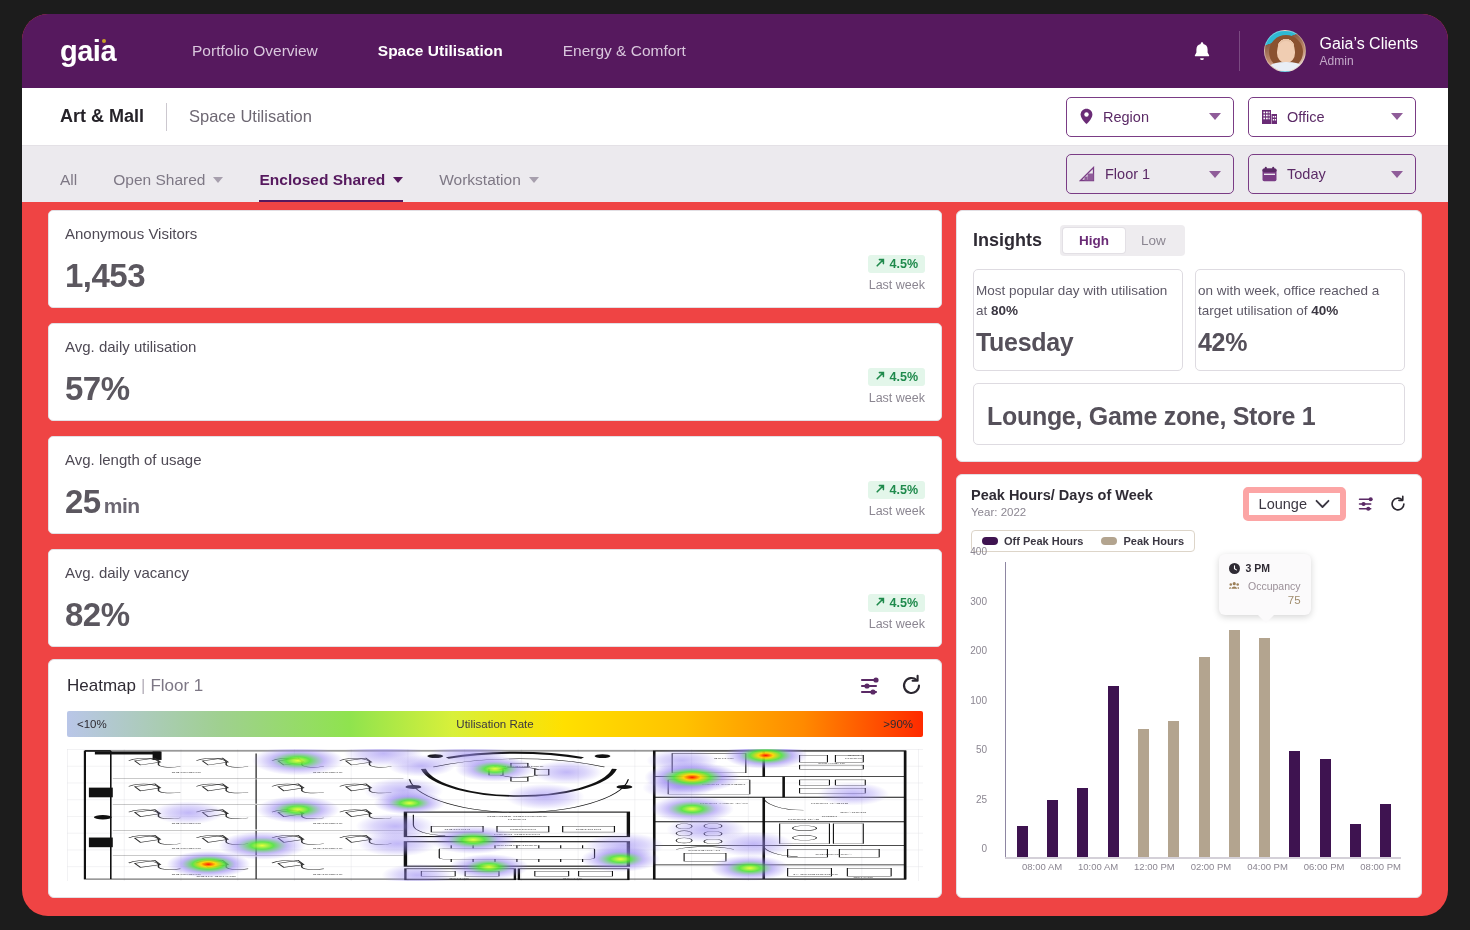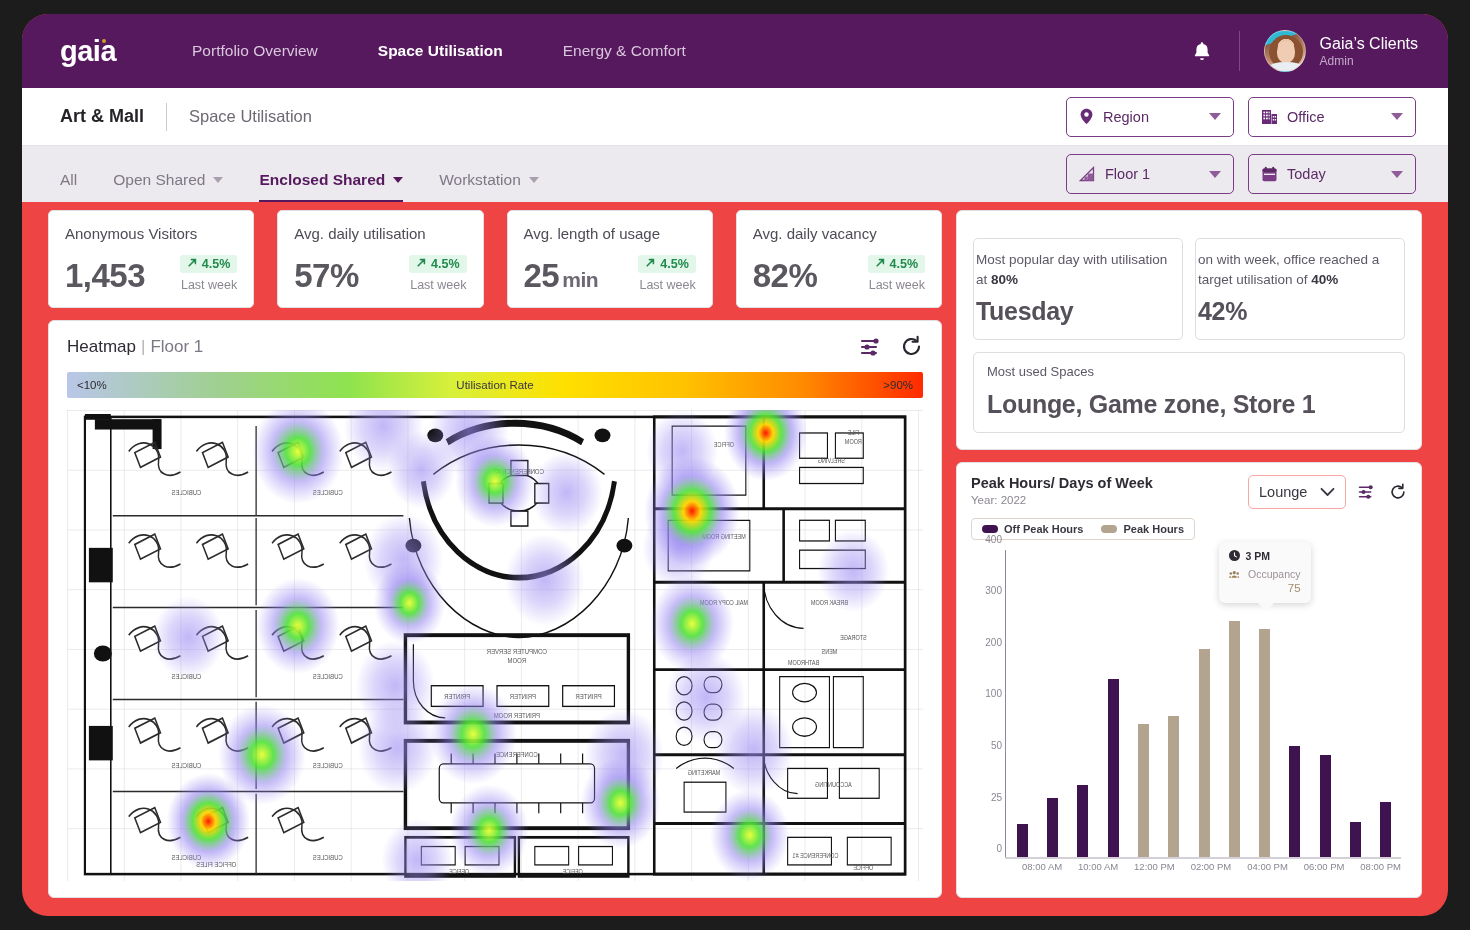--- a/index.html
+++ b/index.html
@@ -105,7 +105,7 @@
   .colR { flex: 1; display: flex; flex-direction: column; gap: 12px; }
 
   
-  .kpis { display: flex; gap: 23px; }
+  .kpis { display: flex; gap: 15px; flex-direction: column; }
   .kpi {
     flex: 1; background: #fff; border: 1px solid #e2dfe4; border-radius: 5px;
     padding: 14px 16px 15px 16px; min-height: 98px;

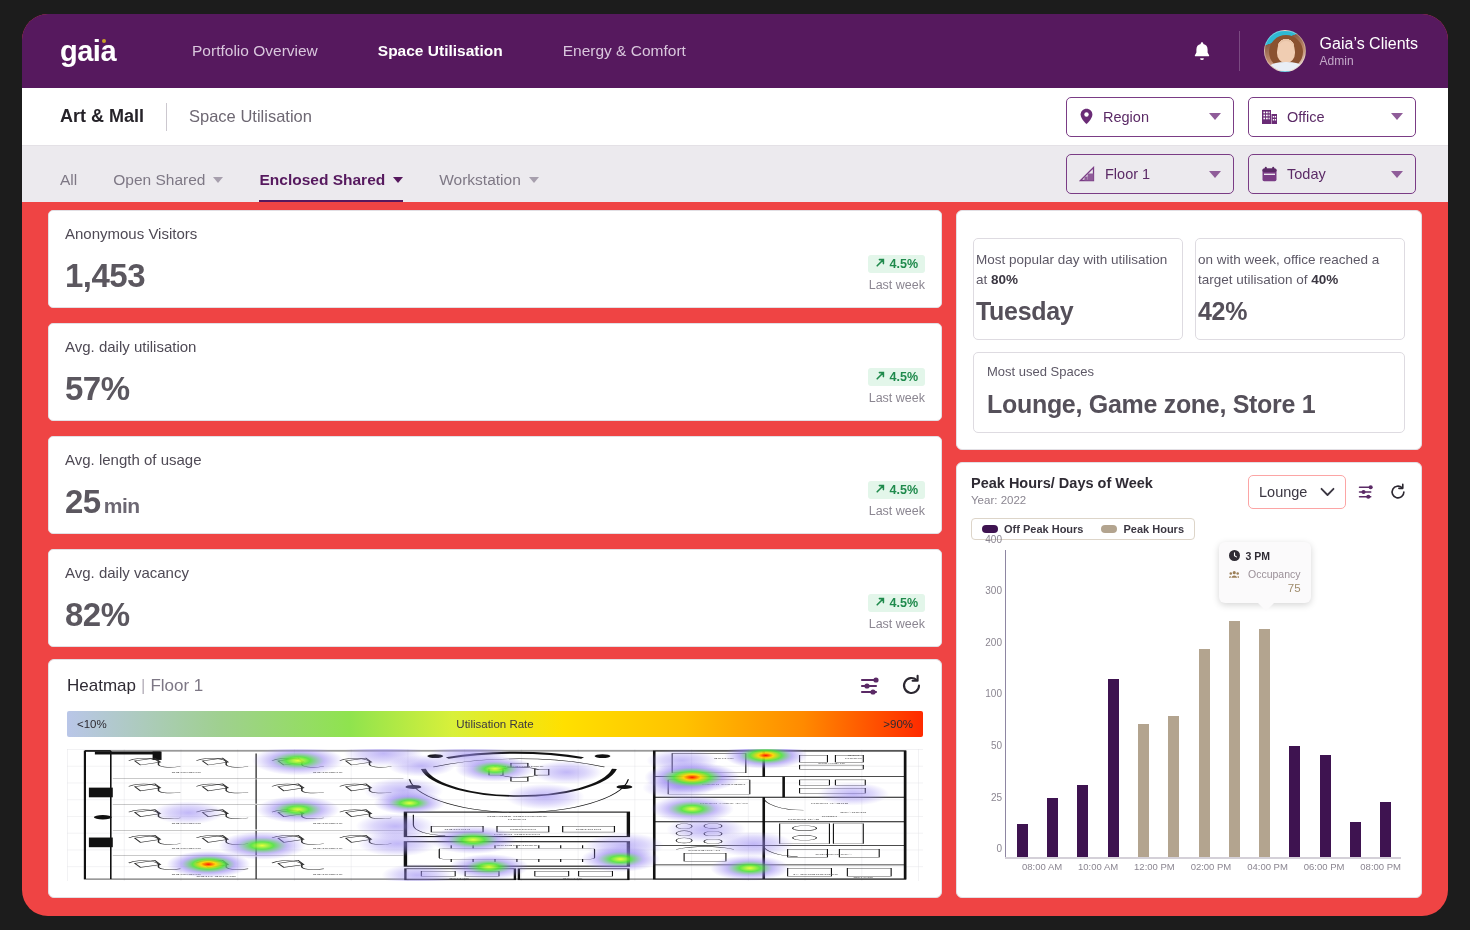--- a/index.html
+++ b/index.html
@@ -684,6 +684,13 @@
     <div class="colR">
 
       <div class="panel insights">
+        <div class="ins-head">
+          <div class="ins-title">Insights</div>
+          <div class="toggle">
+            <div class="on">High</div>
+            <div>Low</div>
+          </div>
+        </div>
         <div class="ins-cards">
           <div class="ins-card">
             <div class="ins-lbl"><span>Most popular day with utilisation at </span><b>80%</b></div>

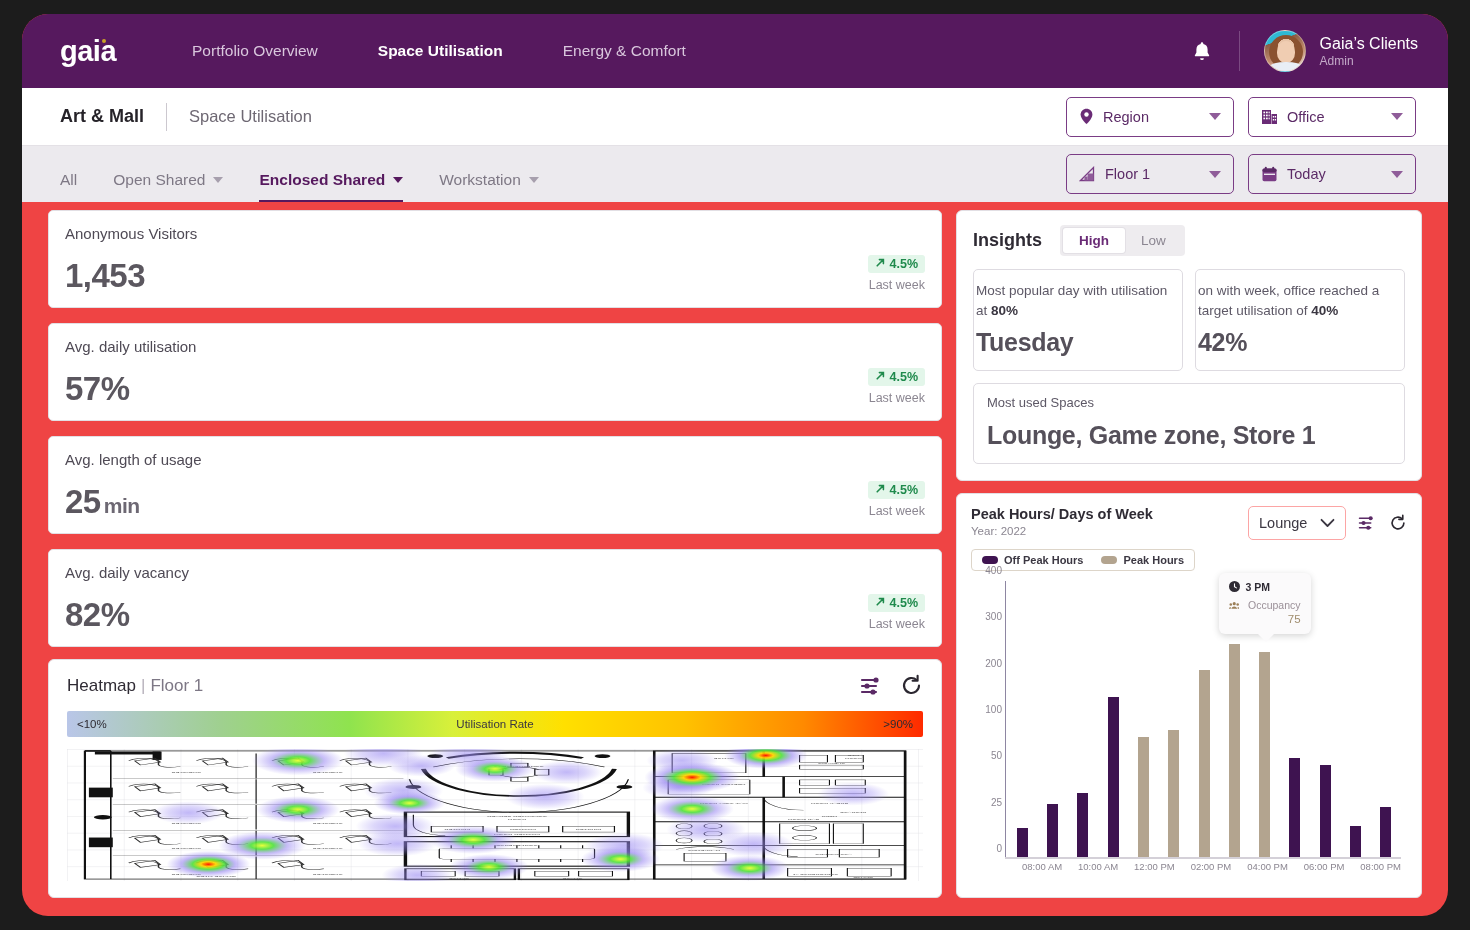--- a/index.html
+++ b/index.html
@@ -702,7 +702,6 @@
           </div>
         </div>
         <div class="ins-wide">
-          <div class="ins-lbl">Most used Spaces</div>
           <div class="ins-big">Lounge, Game zone, Store 1</div>
         </div>
       </div>

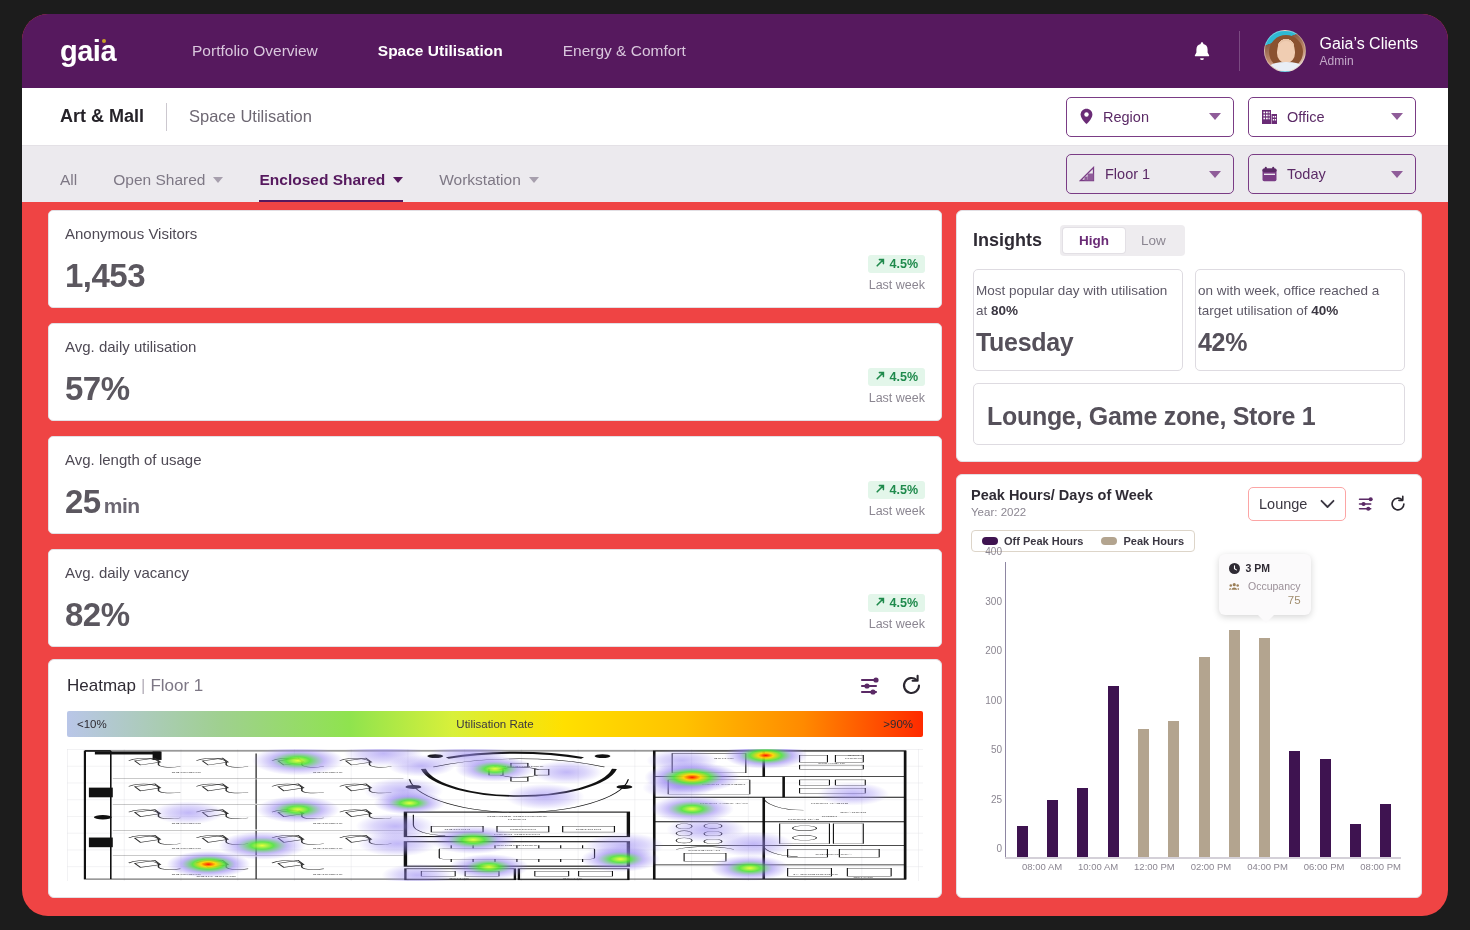--- a/index.html
+++ b/index.html
@@ -170,7 +170,7 @@
   .ch-year { font-size: 11.5px; color: #8b8691; margin-top: 3px; }
   .ch-right { margin-left: auto; display: flex; align-items: center; gap: 12px; }
   .ch-select {
-    height: 34px; min-width: 98px; border: 1px solid #fca5a5; border-radius: 5px; background: #fff;
+    height: 34px; min-width: 98px; border: 6px solid #fca5a5; border-radius: 5px; background: #fff;
     display: flex; align-items: center; justify-content: space-between; padding: 0 10px;
     font-size: 14.5px; color: #3b3742; gap: 8px; cursor: pointer;
   }

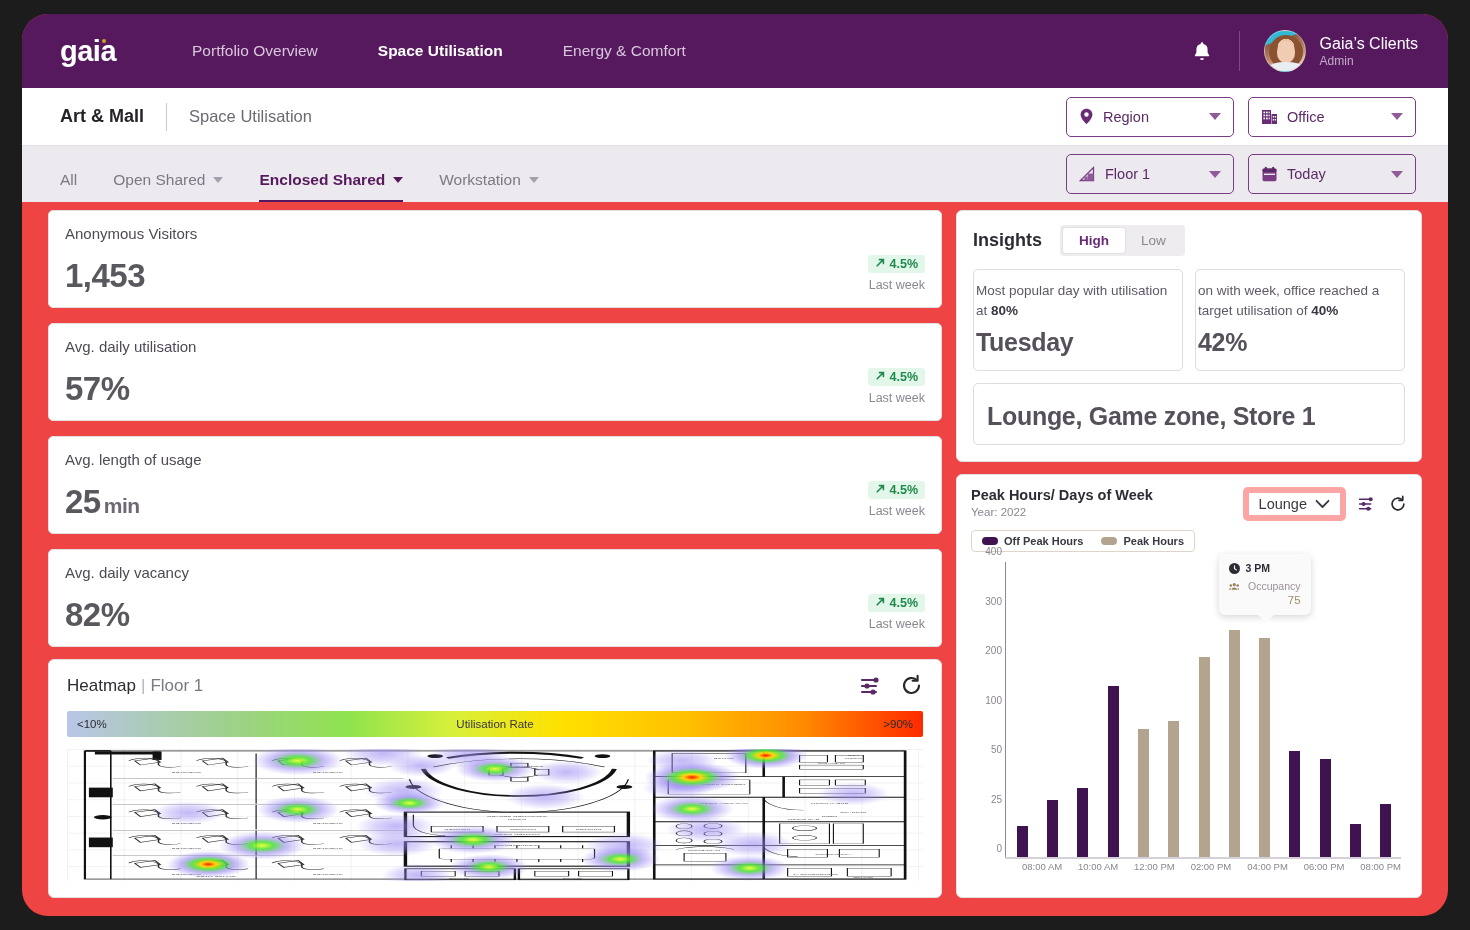--- a/index.html
+++ b/index.html
@@ -184,7 +184,7 @@
   .plotwrap { flex: 1; position: relative; margin-top: 6px; min-height: 0; }
   .plot { position: absolute; inset: 0; }
   .yaxis { position: absolute; left: 0; top: 4px; bottom: 28px; width: 34px; }
-  .ylab { position: absolute; right: 3px; transform: translateY(-50%); font-size: 10px; color: #8b8691; }
+  .ylab { position: absolute; right: 18px; transform: translateY(-50%); font-size: 10px; color: #8b8691; }
   .axisline-y { position: absolute; left: 34px; top: 4px; bottom: 28px; width: 1.4px; background: #8e86a2; }
   .axisline-x { position: absolute; left: 34px; right: 6px; bottom: 28px; height: 2px; background: #d4d0d8; }
   .bars { position: absolute; left: 36px; right: 6px; top: 4px; bottom: 30px; display: flex; align-items: flex-end; }

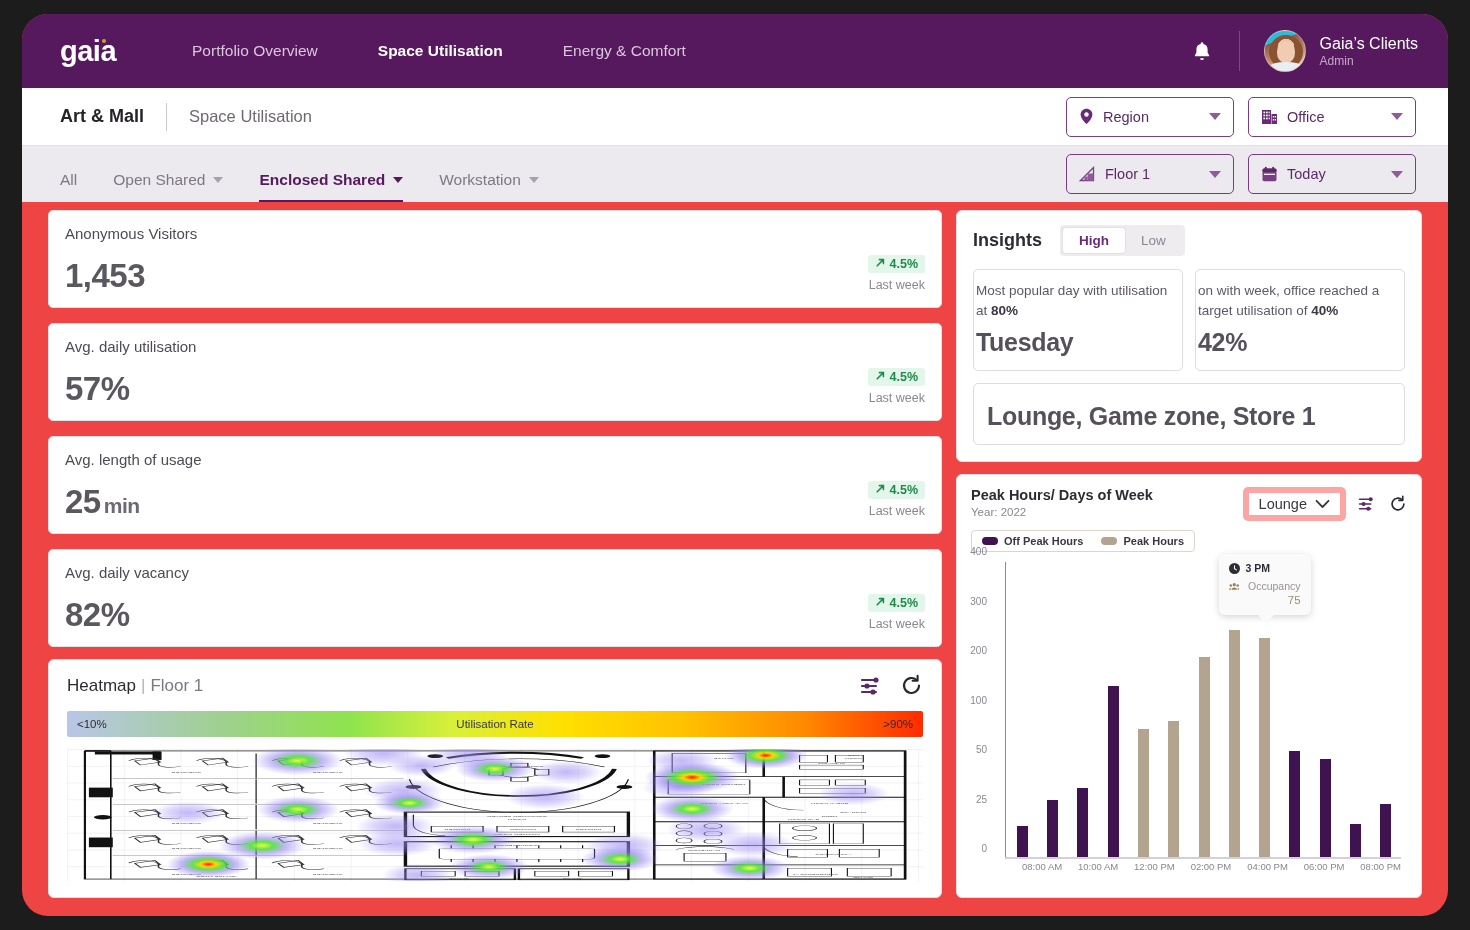--- a/index.html
+++ b/index.html
@@ -198,7 +198,7 @@
     box-shadow: 0 2px 7px rgba(0,0,0,.17); width: 92px;
   }
   .tt-r1 { display: flex; align-items: center; gap: 6px; font-size: 10.5px; color: #2f2b34; font-weight: 600; }
-  .tt-r2 { display: flex; align-items: flex-end; gap: 9px; font-size: 10.5px; color: #9b9098; margin-top: 6px; }
+  .tt-r2 { display: flex; align-items: flex-start; gap: 9px; font-size: 10.5px; color: #9b9098; margin-top: 6px; }
   .tt-val { text-align: right; font-size: 11.5px; color: #a08d6e; margin-top: 2px; }
   .tt-arrow {
     position: absolute; left: 38px; bottom: -8px; width: 0; height: 0;

